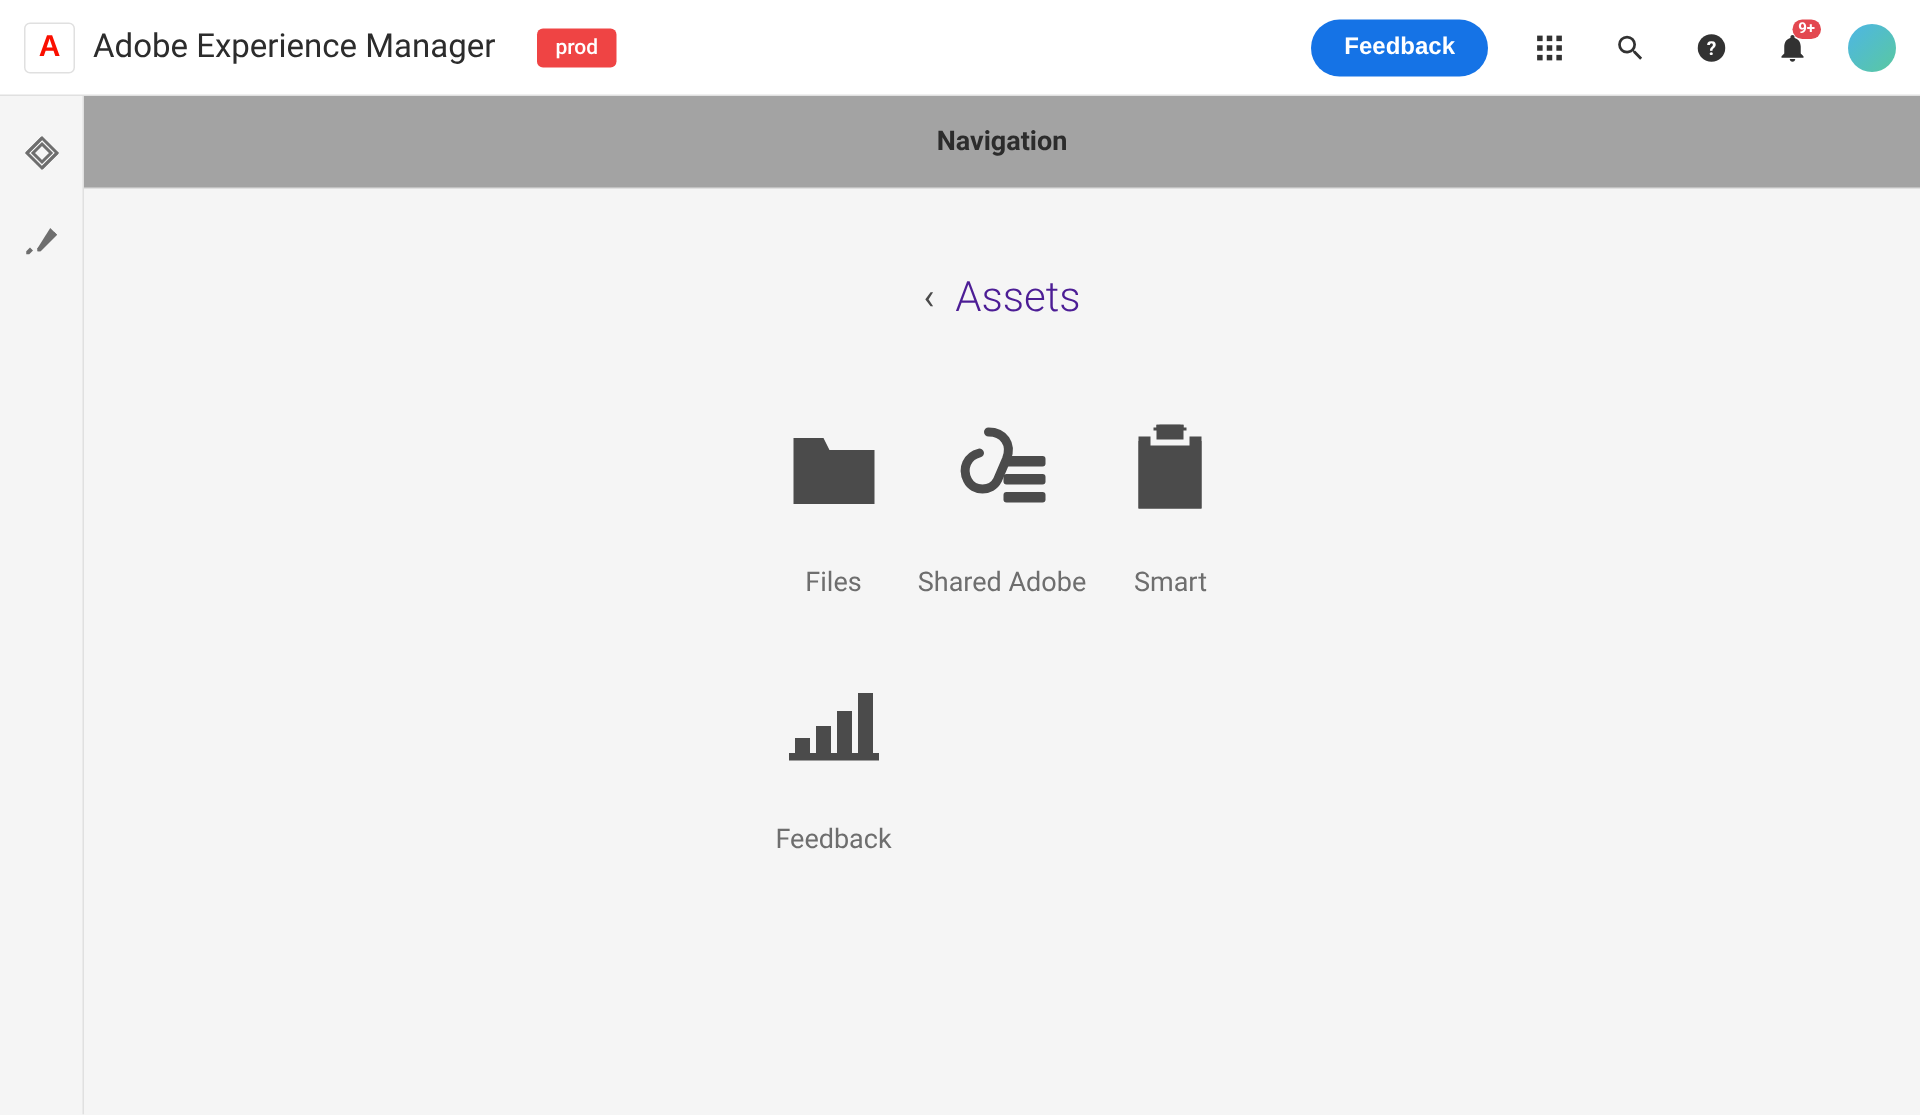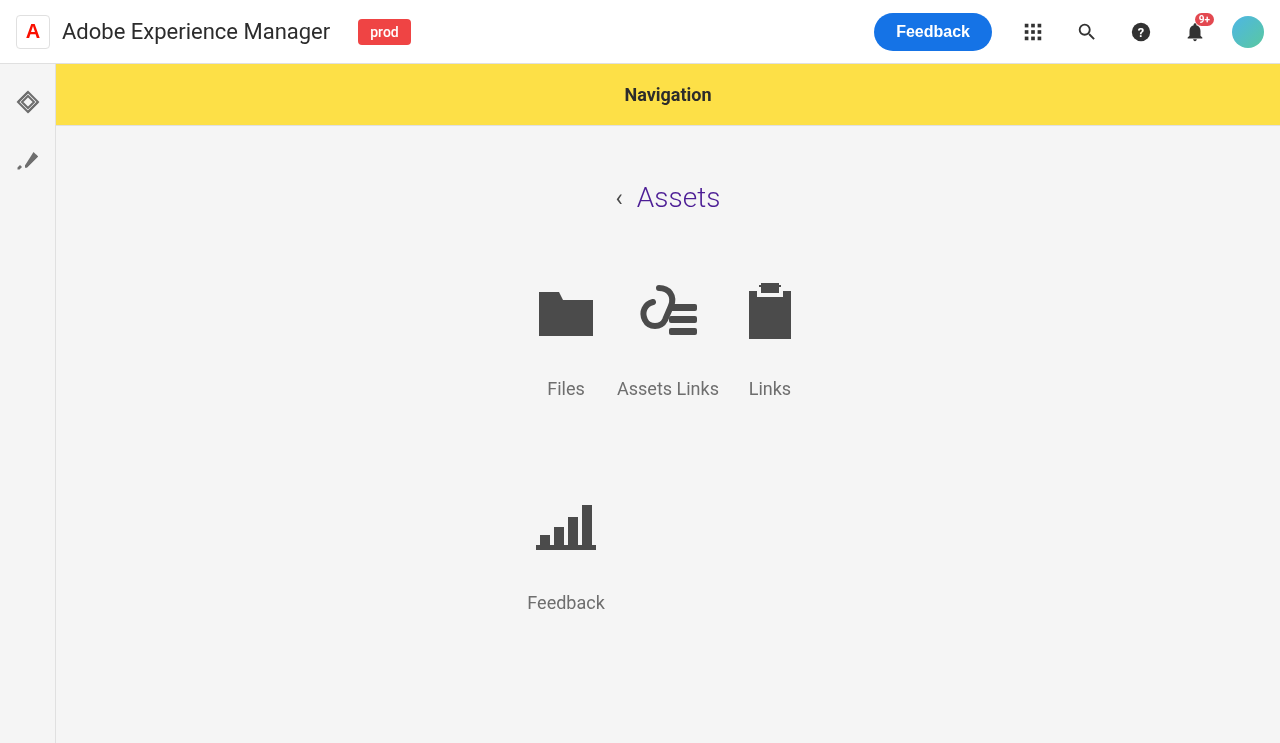--- a/index.html
+++ b/index.html
@@ -135,7 +135,7 @@
       flex-direction: column;
     }
     .nav-header {
-      background: #fde047;
+      background: #a3a3a3;
       border-bottom: 1px solid #e0e0e0;
       padding: 20px 0;
       text-align: center;

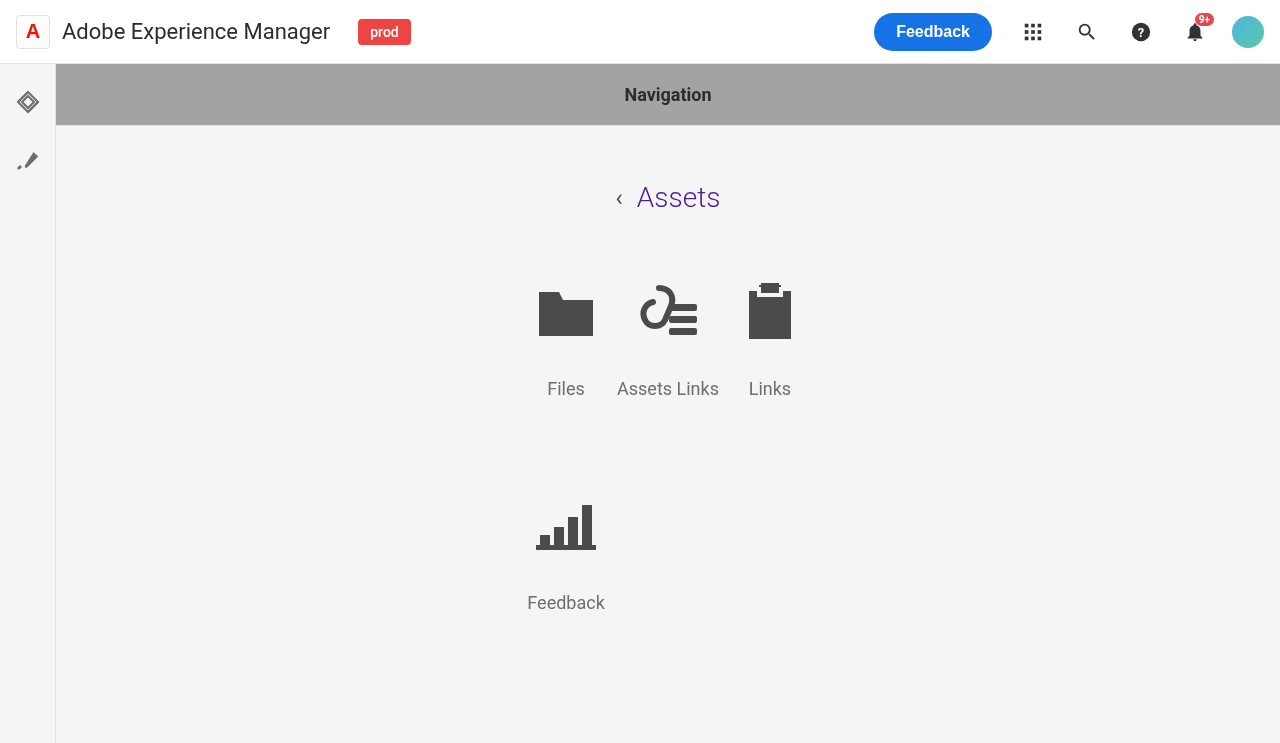--- a/index.html
+++ b/index.html
@@ -168,7 +168,7 @@
       grid-template-columns: repeat(3, 1fr);
       max-width: 1000px;
       margin: 70px auto 0;
-      row-gap: 99px;
+      row-gap: 56px;
     }
     .grid-item {
       display: flex;

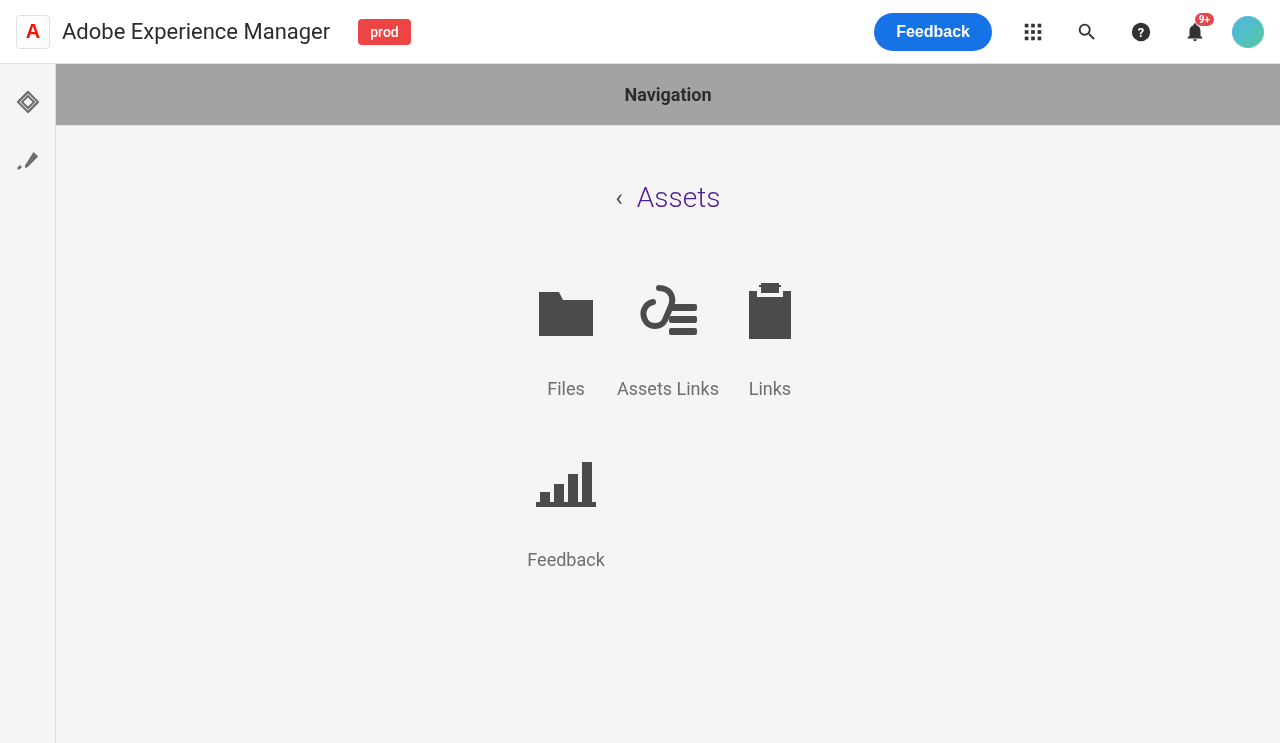--- a/index.html
+++ b/index.html
@@ -283,7 +283,7 @@
               <rect x="34" y="44" width="28" height="7" rx="2"></rect>
             </svg>
         </div>
-        <span class="grid-label">Assets Links</span>
+        <span class="grid-label">Shared Adobe</span>
       </div>
 
       <div class="grid-item">

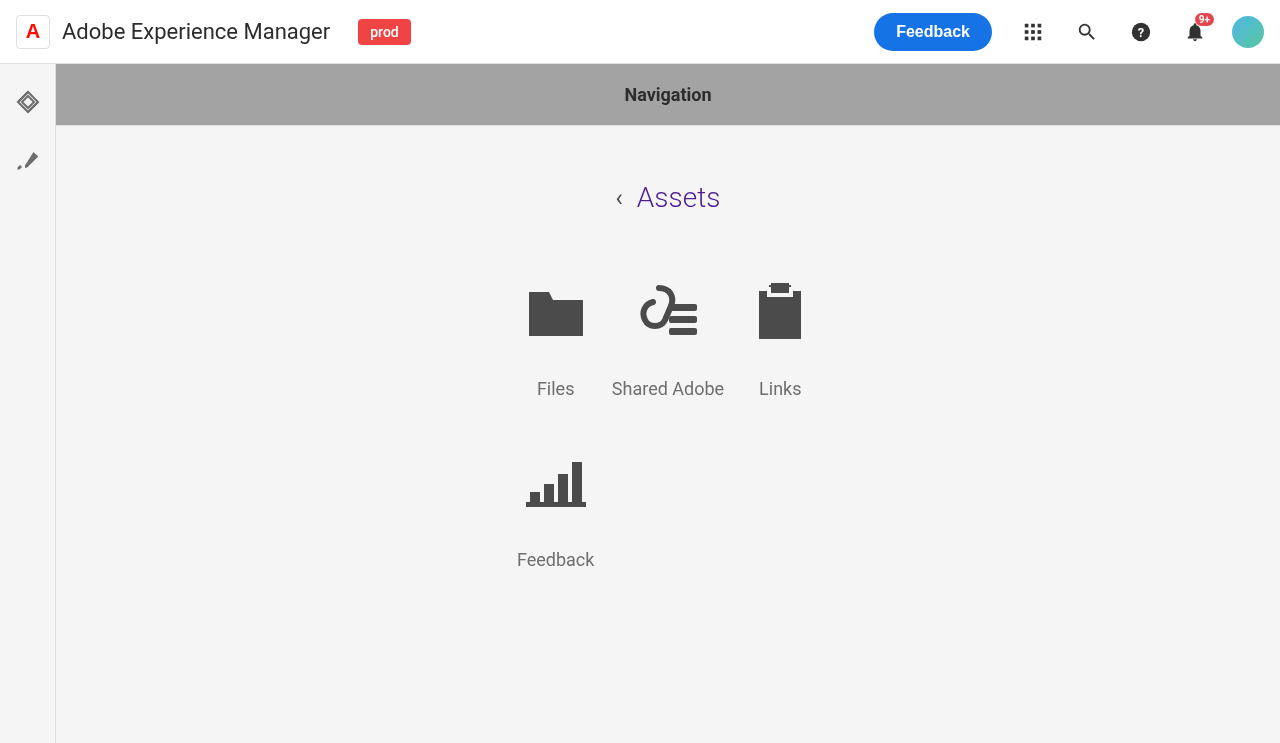--- a/index.html
+++ b/index.html
@@ -300,7 +300,7 @@
               <rect x="16" y="0" width="18" height="10" fill="#4b4b4b"></rect>
             </svg>
         </div>
-        <span class="grid-label">Links</span>
+        <span class="grid-label">Smart</span>
       </div>
 
       <div class="grid-item">

